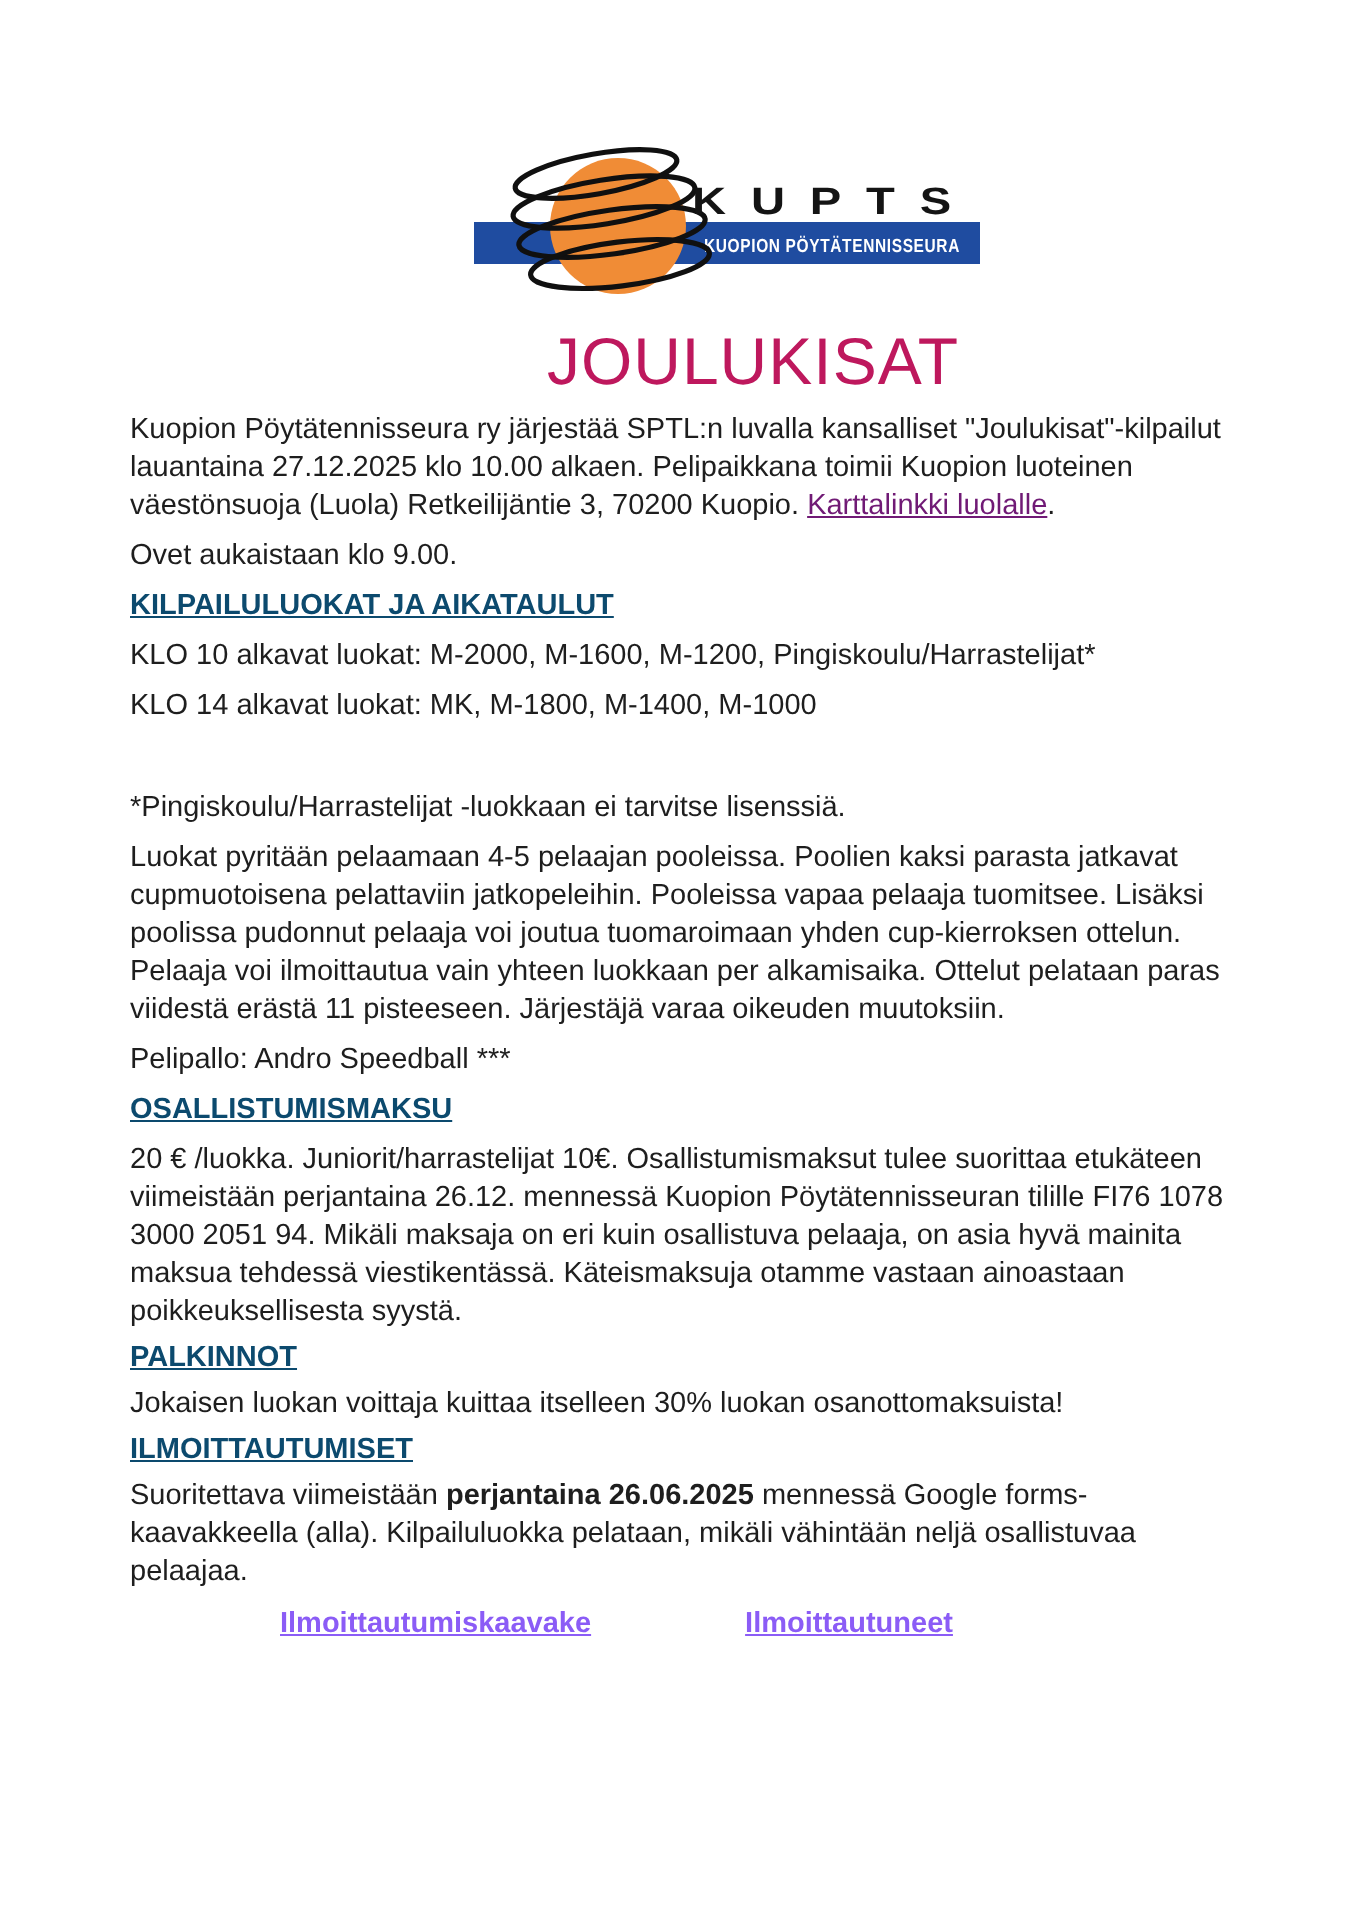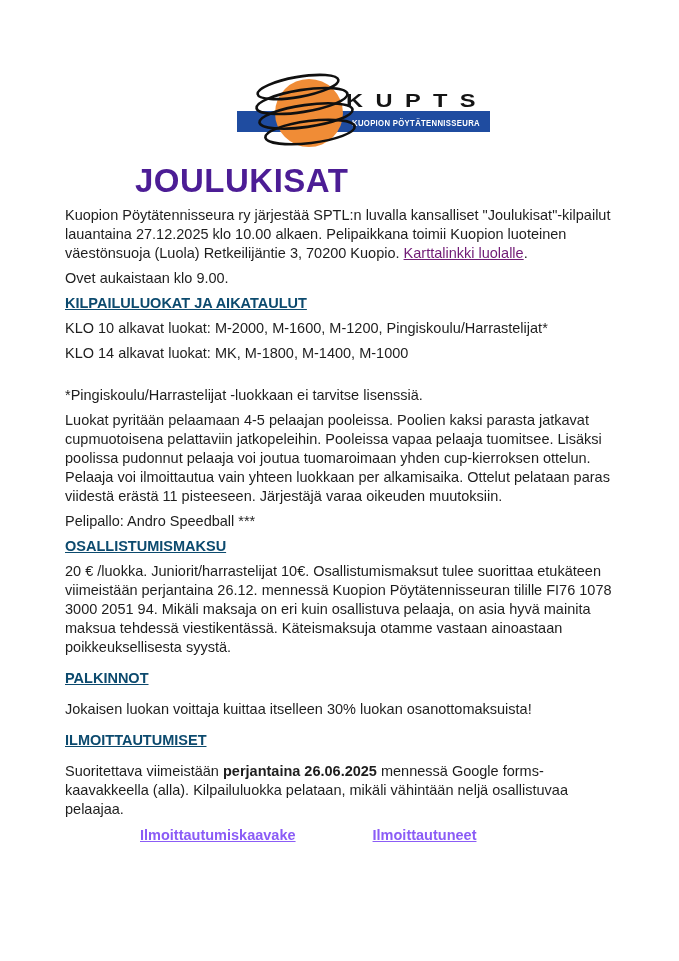--- a/index.html
+++ b/index.html
@@ -31,8 +31,9 @@
   .title {
     font-size: 33px;
     line-height: 38px;
-    font-weight: bold;
-    color: #4c1d95;
+    font-weight: normal;
+    color: #be185d;
+    text-align: center;
     padding-left: 70px;
     margin: 9px 0 0 0;
     letter-spacing: 0.5px;

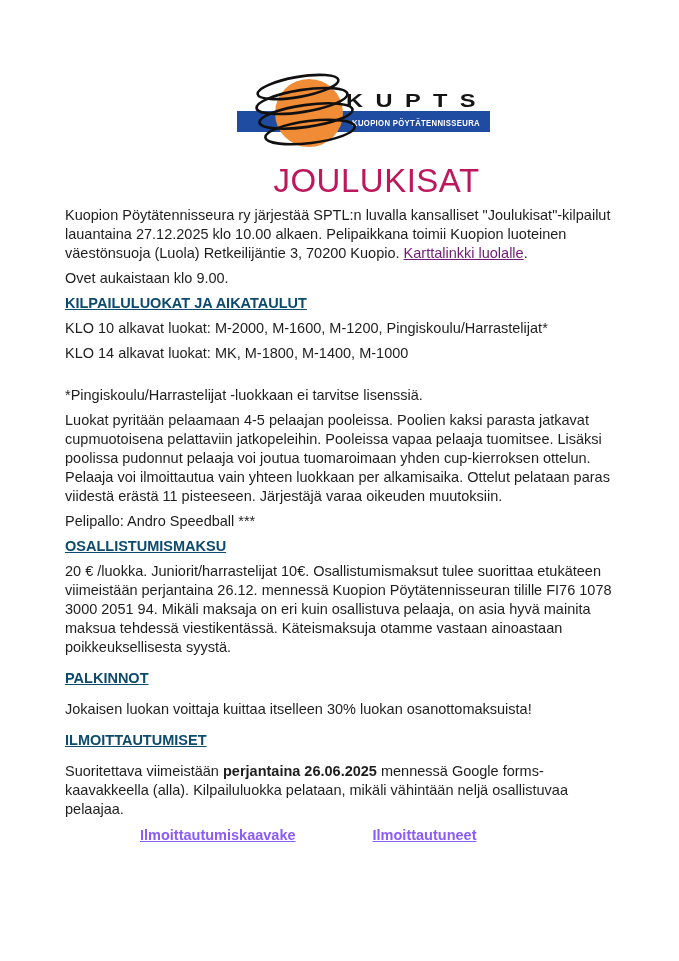--- a/index.html
+++ b/index.html
@@ -55,7 +55,7 @@
     color: #0c4a6e;
   }
   .bold { font-weight: normal; }
-  .note { margin-top: 23px; }
+  .note { margin-top: 32px; }
   .tight { margin-top: 12px; }
   a.bluelink {
     color: #701a75;

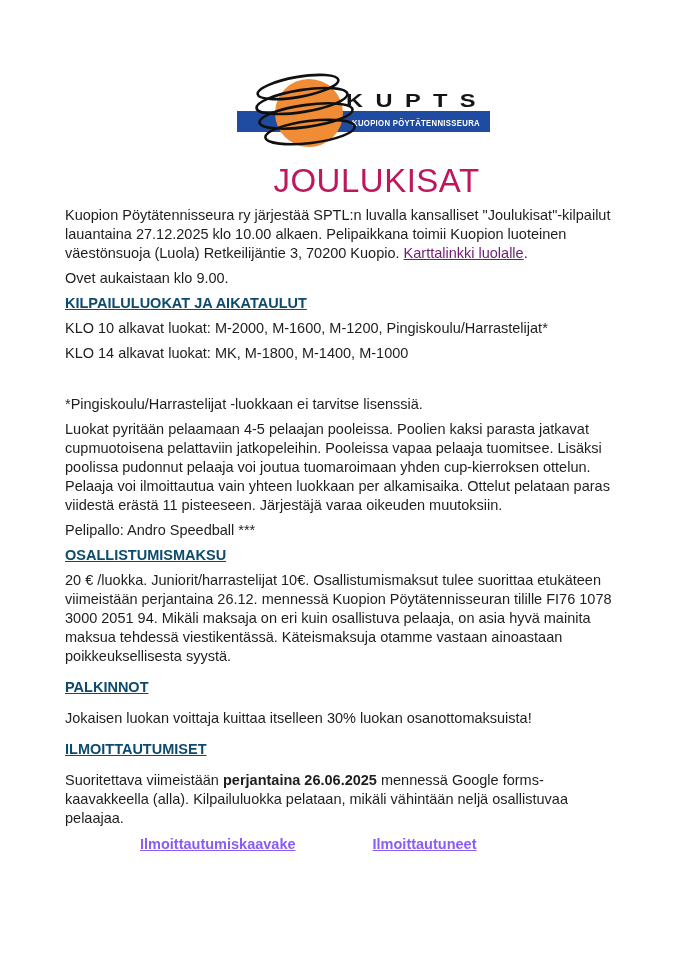--- a/index.html
+++ b/index.html
@@ -56,7 +56,7 @@
   }
   .bold { font-weight: normal; }
   .note { margin-top: 32px; }
-  .tight { margin-top: 12px; }
+  .tight { margin-top: 4px; }
   a.bluelink {
     color: #701a75;
     text-decoration: underline;

